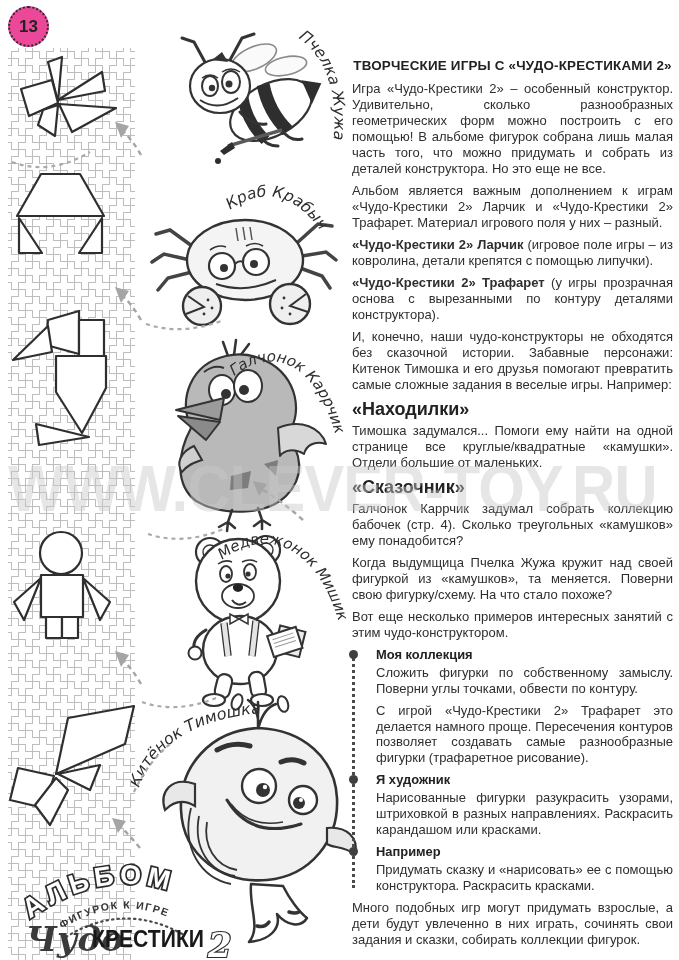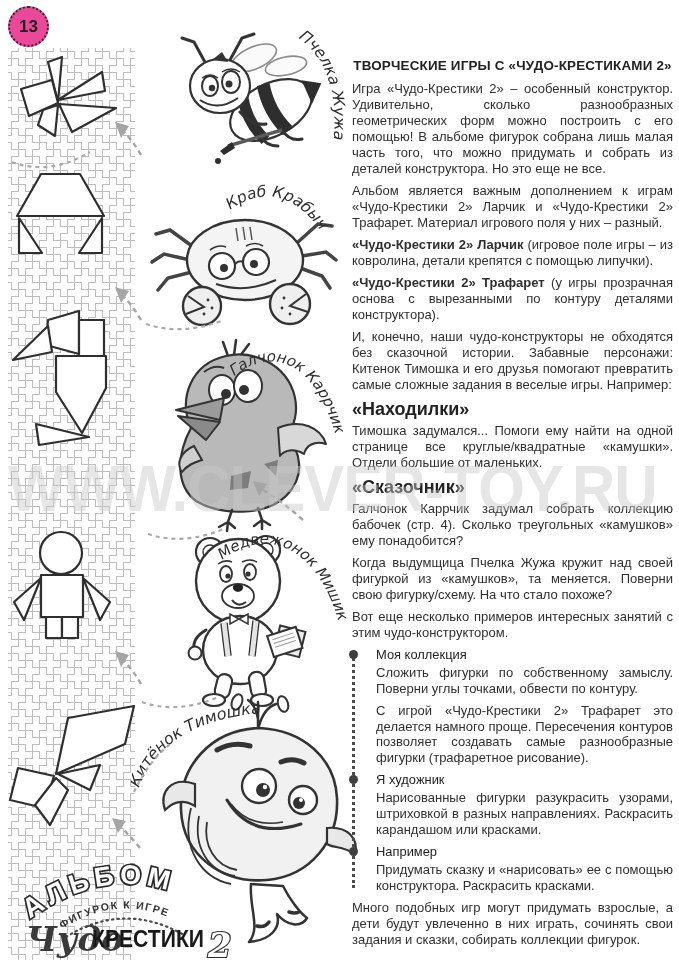--- a/index.html
+++ b/index.html
@@ -39,7 +39,7 @@
   .act{position:relative;margin-bottom:4px;}
   .act .bullet{position:absolute;left:-27px;top:3px;width:9px;height:9px;border-radius:50%;
                background:#3f3f3f;}
-  .act-h{font-size:12.9px;font-weight:normal;color:#222;margin:0 0 3px 0;}
+  .act-h{font-size:12.9px;font-weight:bold;color:#222;margin:0 0 3px 0;}
 </style>
 </head>
 <body>

